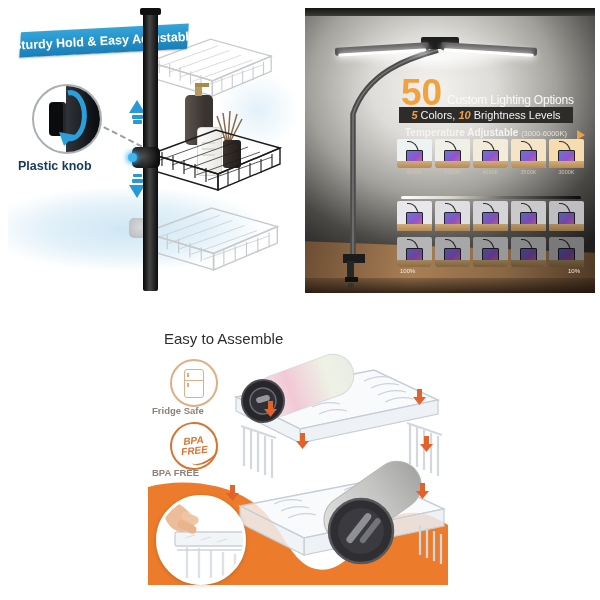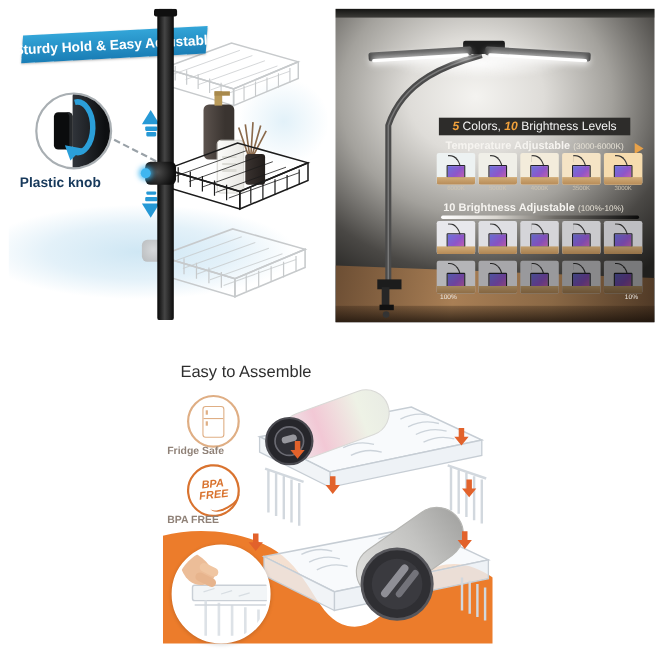--- a/index.html
+++ b/index.html
@@ -239,6 +239,7 @@
     <div class="abs lamp-bar bar-l"></div>
     <div class="abs lamp-bar bar-r"></div>
 
+    <div class="abs big50">50</div>
     <div class="abs bar-banner"><span class="num">5</span><span> Colors, </span><span class="num">10</span><span> Brightness Levels</span></div>
 
     <div class="abs sec-title temp-title"><span>Temperature Adjustable </span><span class="range">(3000-6000K)</span></div>

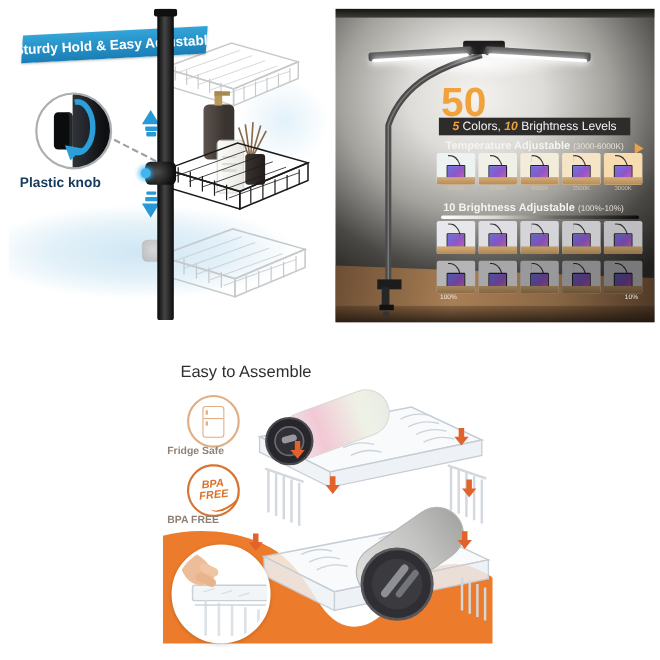--- a/index.html
+++ b/index.html
@@ -240,6 +240,7 @@
     <div class="abs lamp-bar bar-r"></div>
 
     <div class="abs big50">50</div>
+    <div class="abs headline">Custom Lighting Options</div>
     <div class="abs bar-banner"><span class="num">5</span><span> Colors, </span><span class="num">10</span><span> Brightness Levels</span></div>
 
     <div class="abs sec-title temp-title"><span>Temperature Adjustable </span><span class="range">(3000-6000K)</span></div>

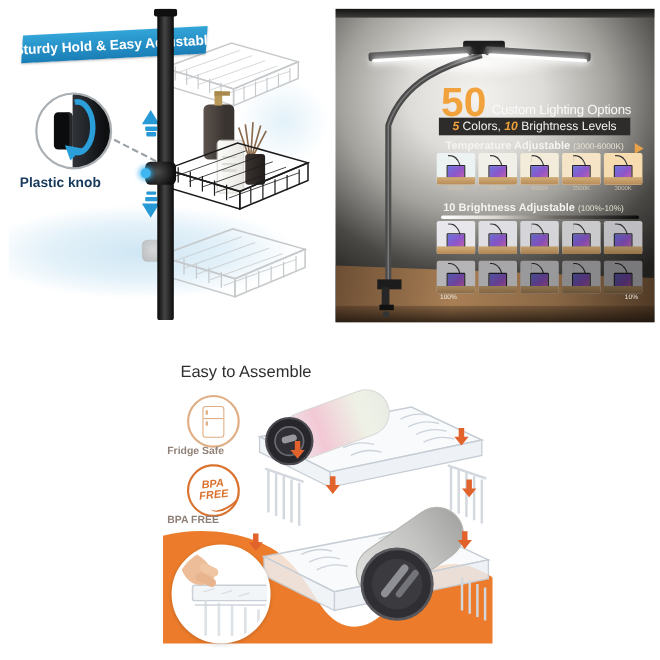--- a/index.html
+++ b/index.html
@@ -281,7 +281,6 @@
       <span>3000K</span>
     </div>
 
-    <div class="abs sec-title bri-title"><span>10 Brightness Adjustable </span><span class="range">(100%-10%)</span></div>
     <div class="abs bri-bar"></div>
 
     <div class="abs trow bri-row1">

